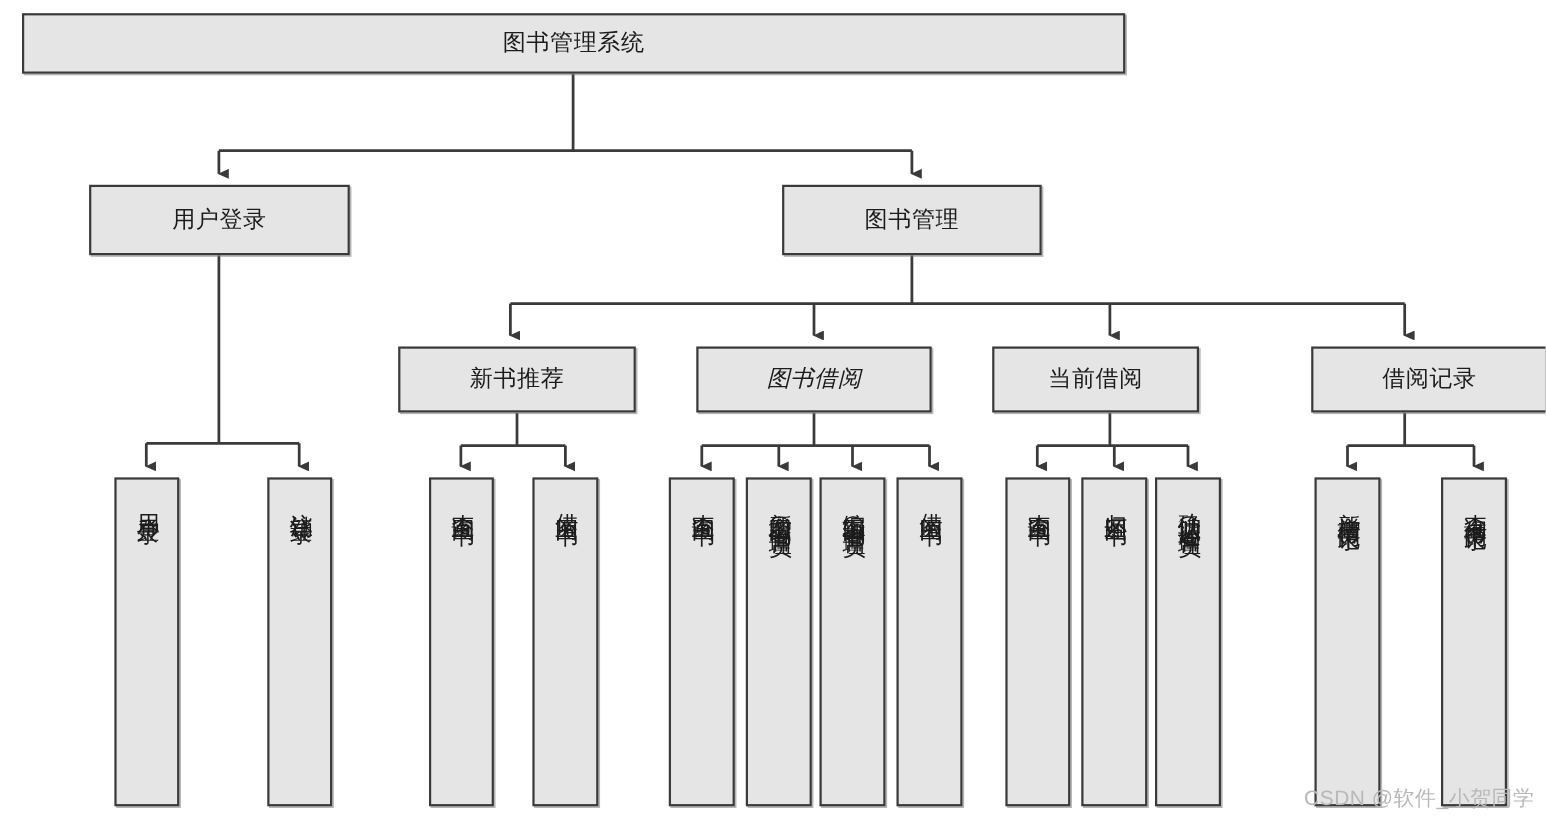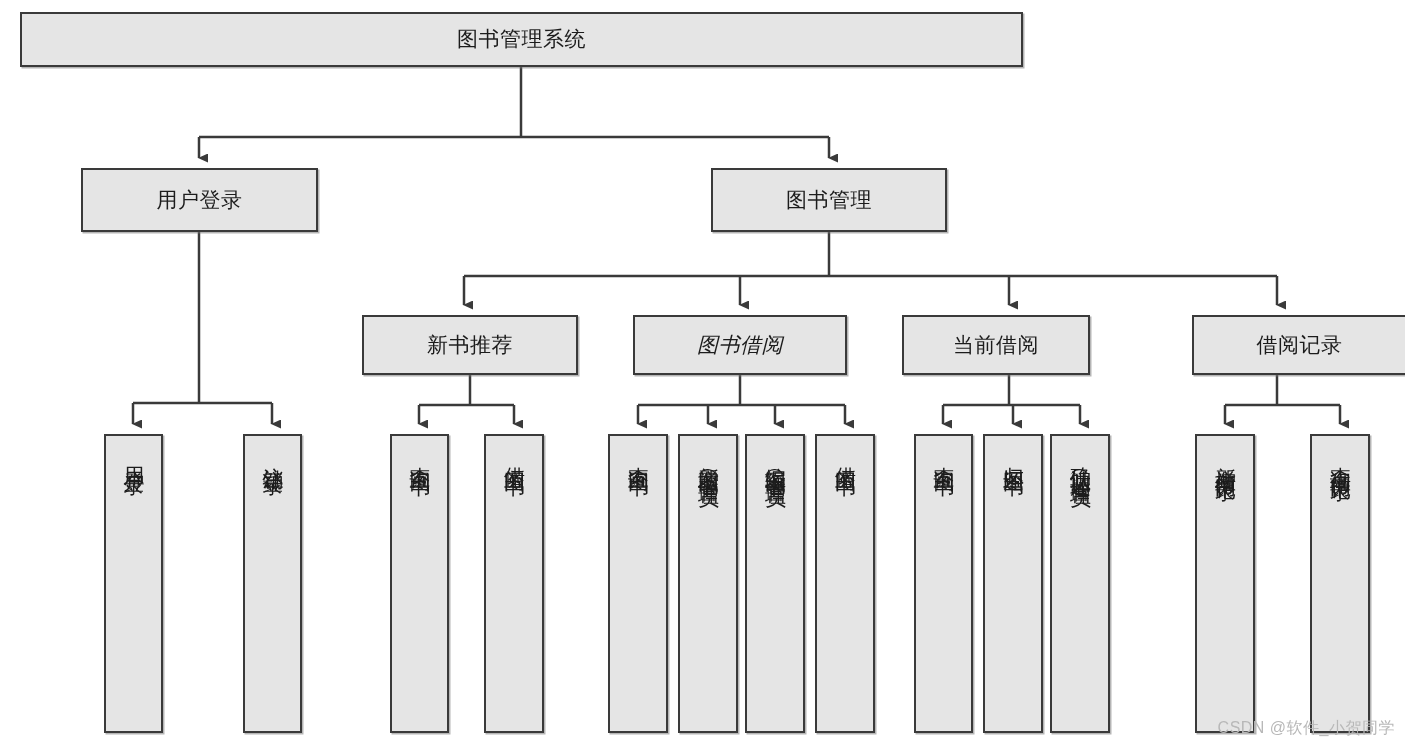--- a/index.html
+++ b/index.html
@@ -64,7 +64,7 @@
     right: 10px;
     bottom: 8px;
     color: #b8b8b8;
-    font-size: 16px;
+    font-size: 19px;
     letter-spacing: 0.5px;
     user-select: none;
   }

